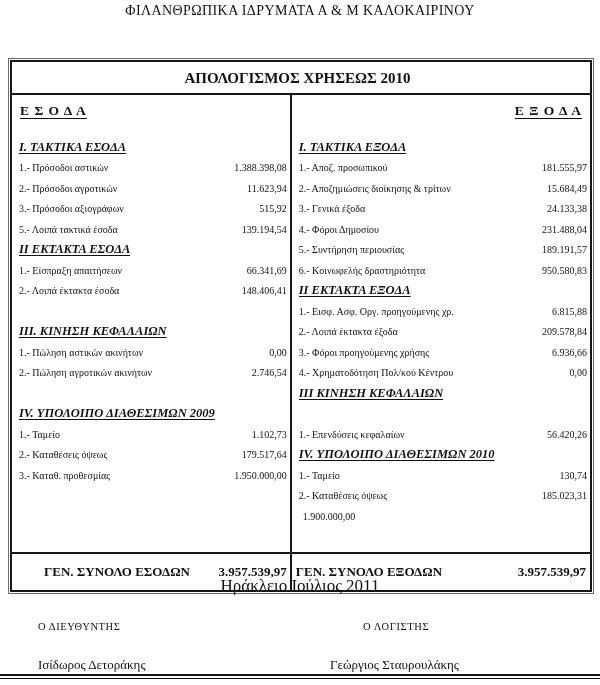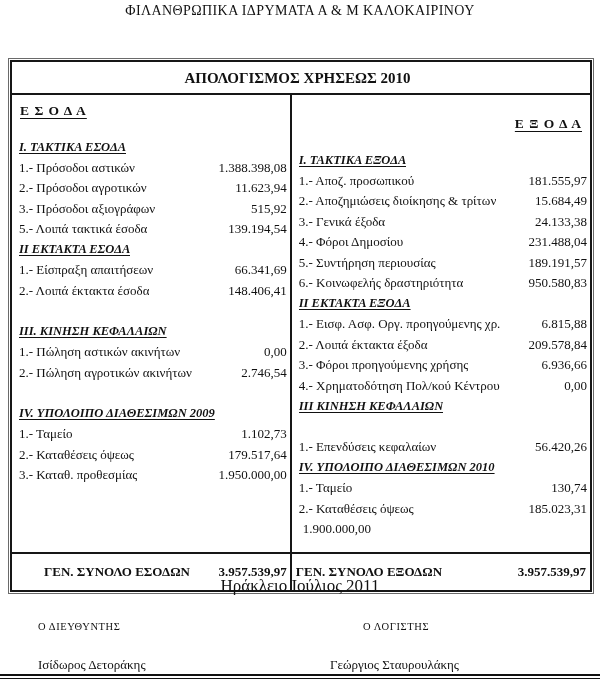--- a/index.html
+++ b/index.html
@@ -31,7 +31,7 @@
   .cols{display:flex;height:457px;}
   .col{box-sizing:border-box;overflow:hidden;}
   .col.left{width:48.4%;border-right:2px solid #161616;}
-  .col.right{flex:1;margin-top:13px;}
+  .col.right{flex:1;}
 
   .col-header{
     height:26px;margin-top:6px;margin-bottom:8px;

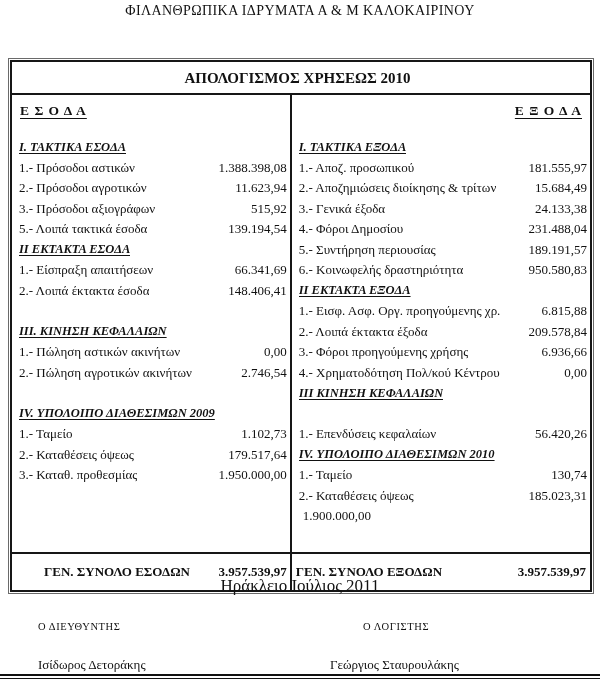--- a/index.html
+++ b/index.html
@@ -44,7 +44,7 @@
 
   .row{
     display:flex;justify-content:space-between;align-items:center;
-    height:20.5px;padding:0 3px 0 7px;font-size:13px;white-space:nowrap;
+    height:20.5px;padding:0 3px 0 7px;font-size:10px;white-space:nowrap;
   }
   .row .label{overflow:hidden;}
   .row .value{margin-left:4px;}

